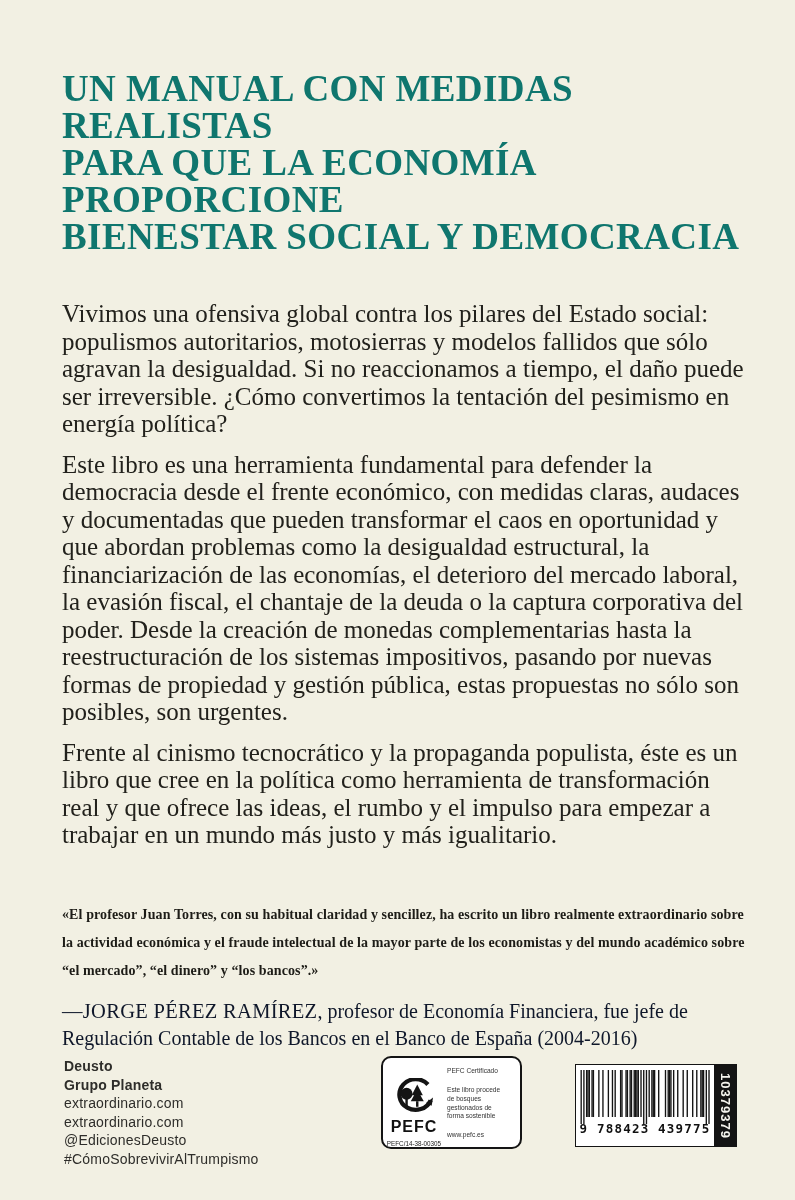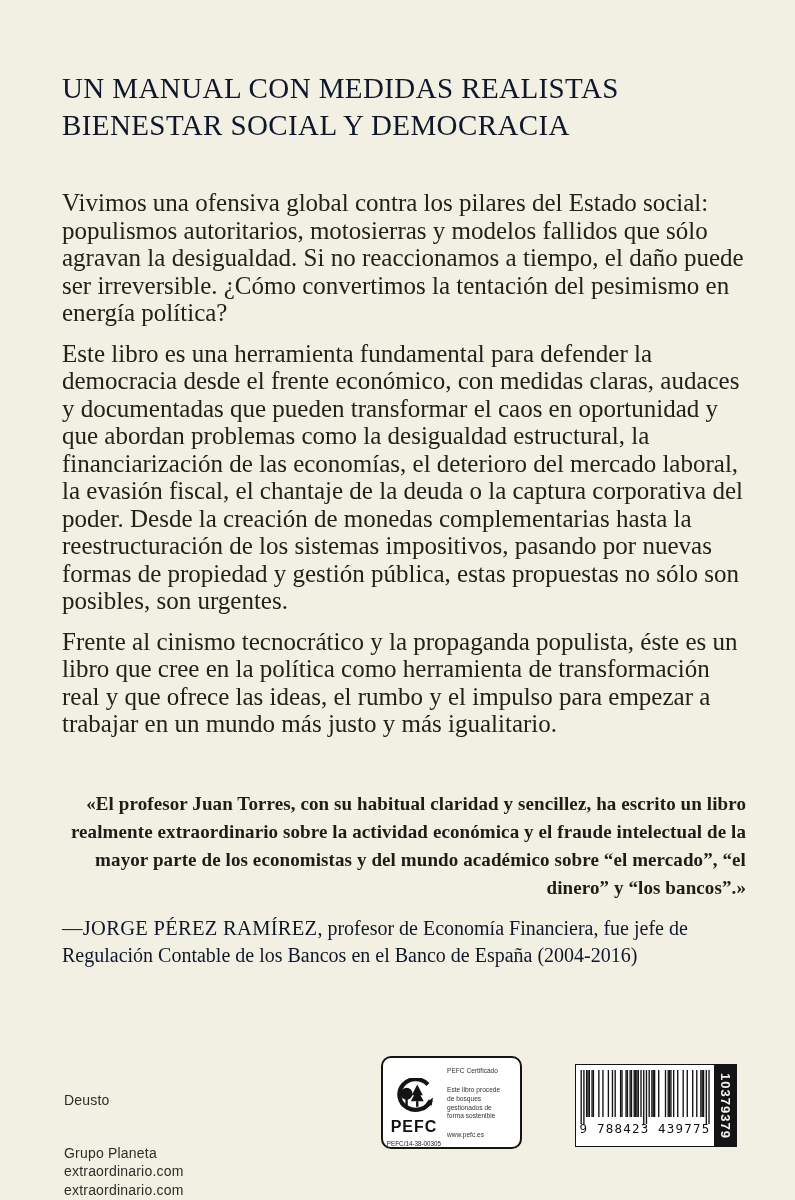--- a/index.html
+++ b/index.html
@@ -18,10 +18,10 @@
     width: 684px;
   }
   .headline {
-    color: #0f172a;
-    font-size: 29px;
+    color: #0f766e;
+    font-size: 37px;
     line-height: 37px;
-    font-weight: 400;
+    font-weight: 700;
     letter-spacing: 0.4px;
     margin: 0 0 45px 0;
   }

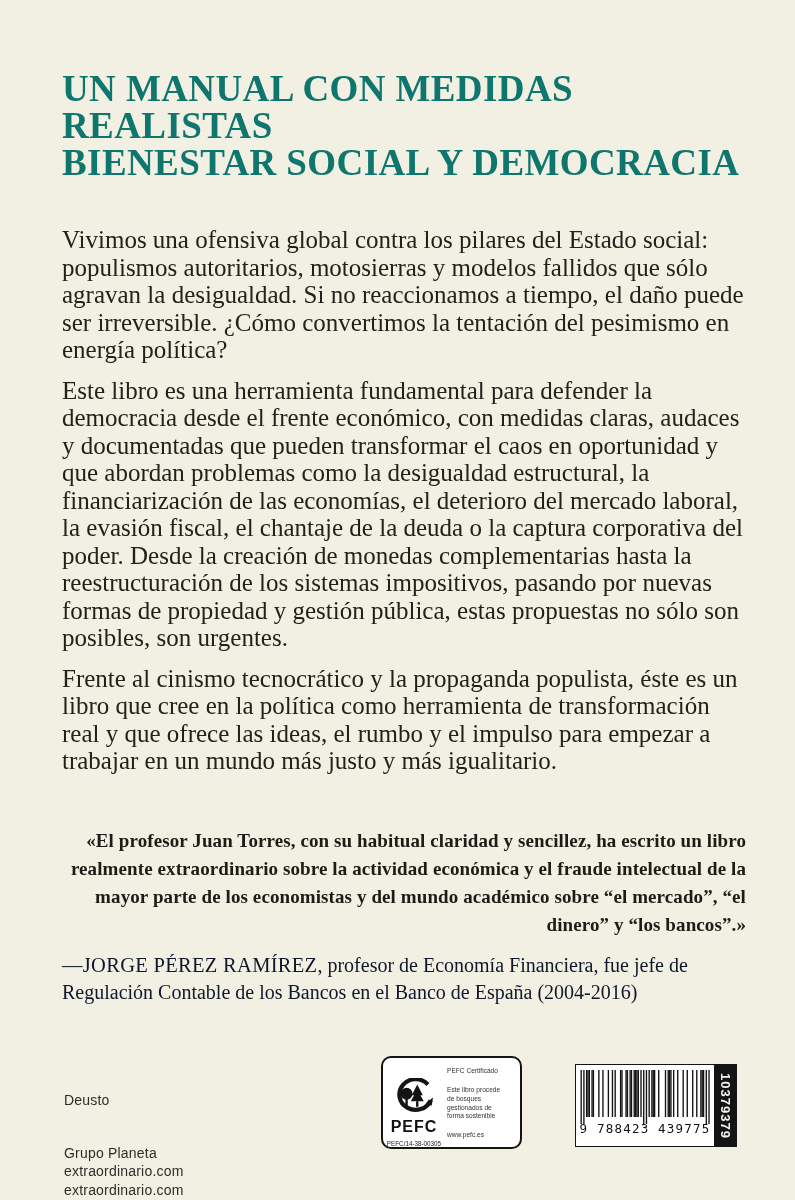--- a/index.html
+++ b/index.html
@@ -162,6 +162,7 @@
 
     <h1 class="headline">
       <div>UN MANUAL CON MEDIDAS REALISTAS</div>
+      <div>PARA QUE LA ECONOMÍA PROPORCIONE</div>
       <div>BIENESTAR SOCIAL Y DEMOCRACIA</div>
     </h1>
 

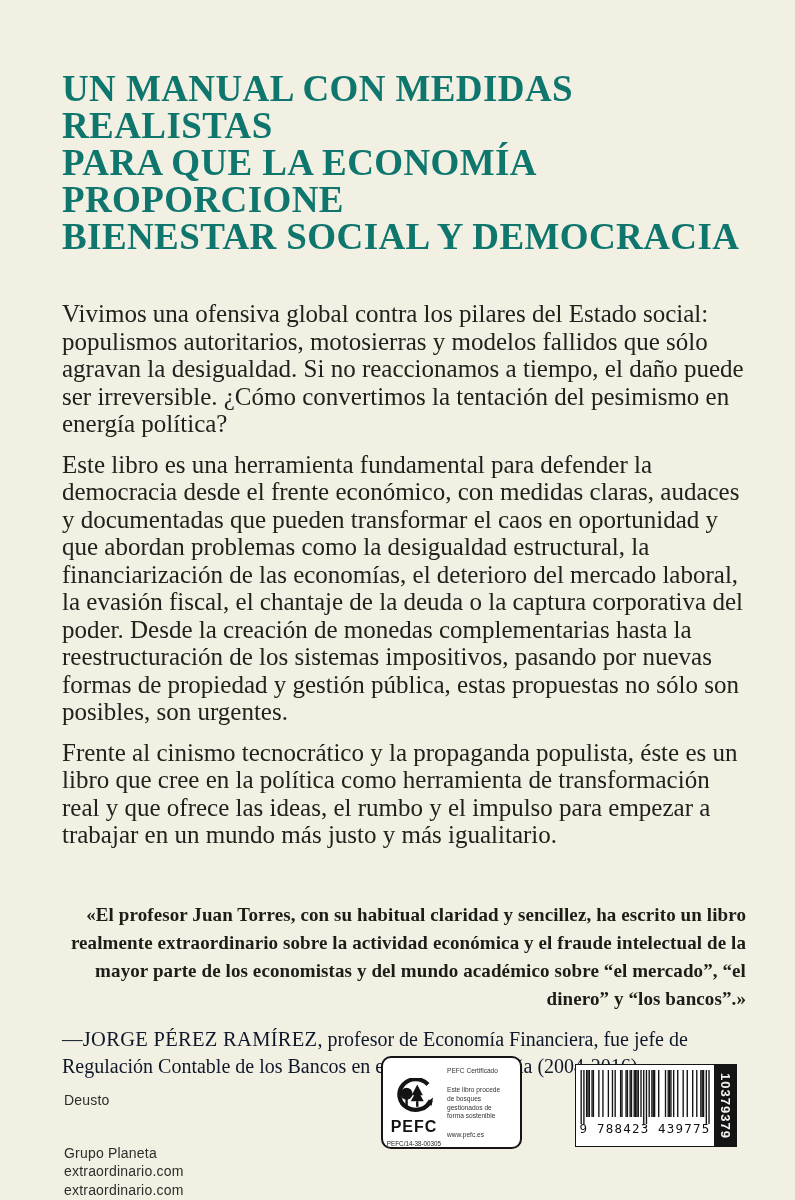--- a/index.html
+++ b/index.html
@@ -34,11 +34,10 @@
   .review-quote {
     color: #1d1c17;
     font-weight: 700;
-    font-size: 19px;
+    font-size: 14px;
     line-height: 28px;
     margin-top: 52px;
     letter-spacing: 0.1px;
-    text-align: right;
   }
   .review-attribution {
     margin-top: 13px;

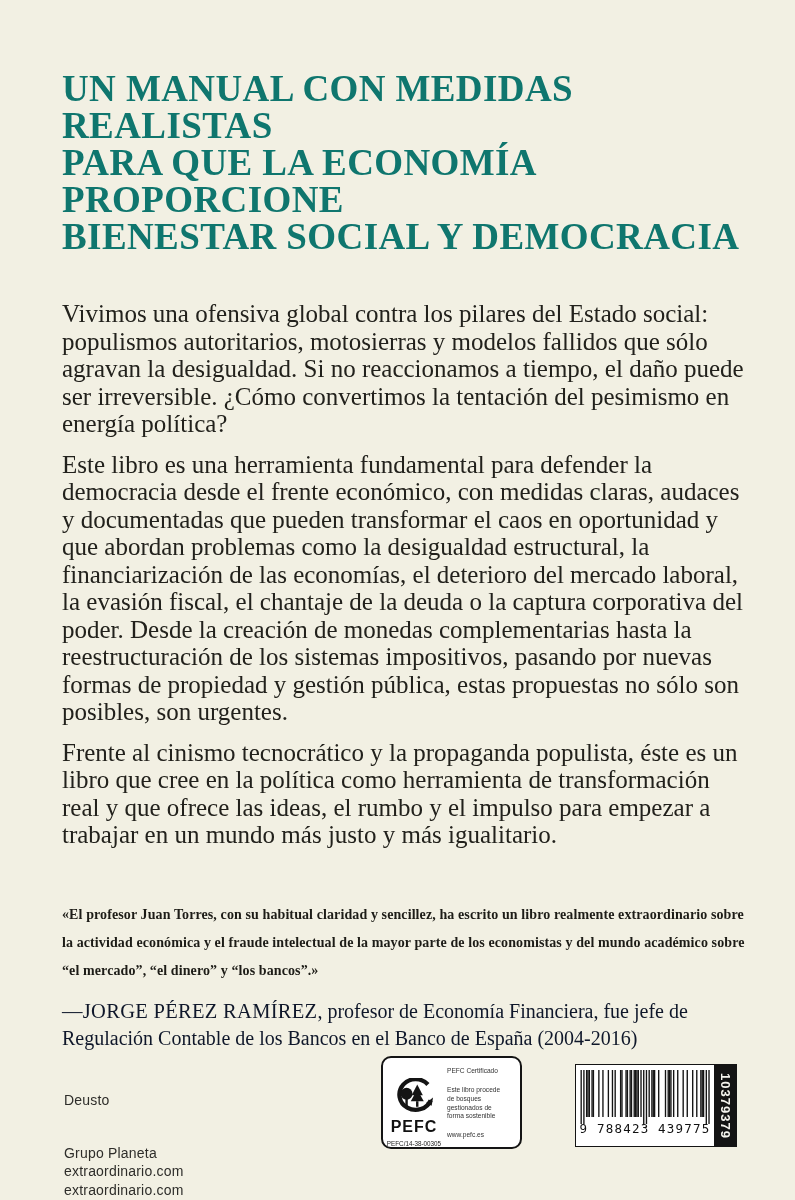--- a/index.html
+++ b/index.html
@@ -60,7 +60,7 @@
     color: #2e2d2a;
     letter-spacing: 0.2px;
   }
-  .publisher .bold { font-weight: 400; margin-top: 34px; }
+  .publisher .bold { font-weight: 700; }
 
   .pefc-box {
     position: absolute;

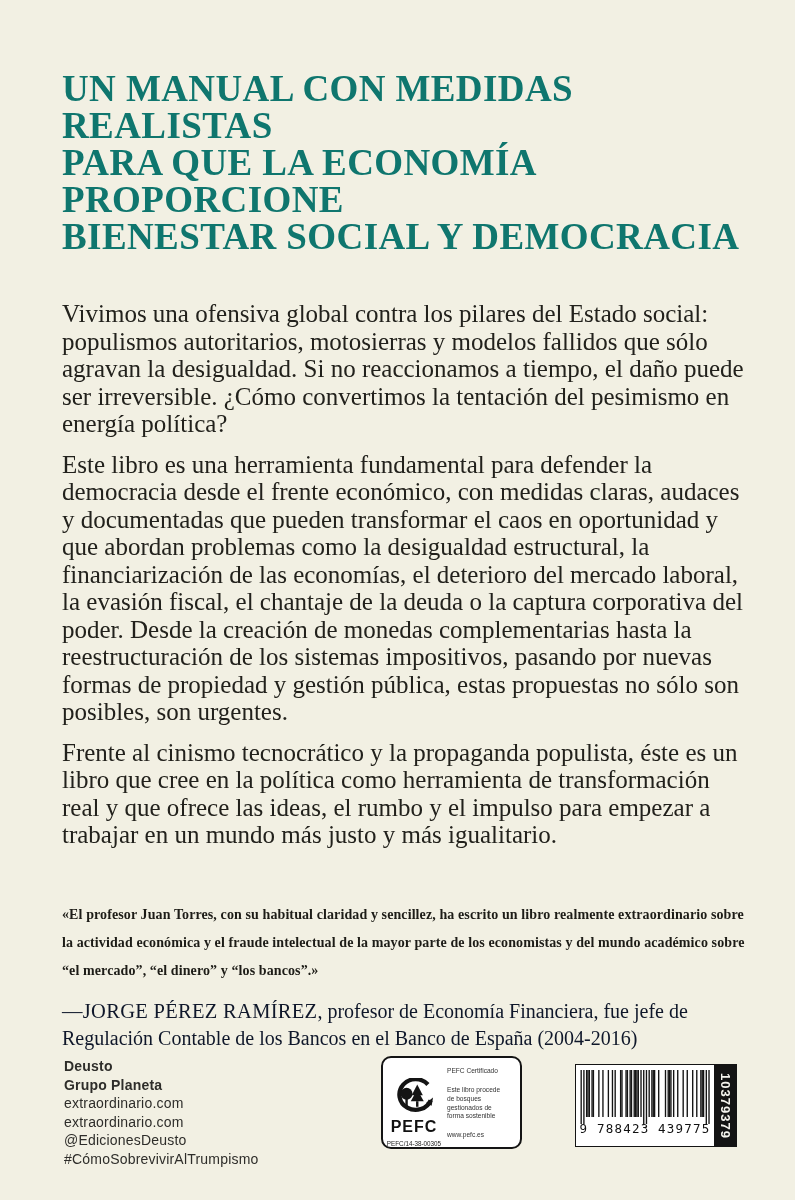--- a/index.html
+++ b/index.html
@@ -133,6 +133,7 @@
     color: #111;
     margin-top: -3px;
     white-space: nowrap;
+    font-weight: bold;
   }
   .barcode-strip {
     flex: 1;

